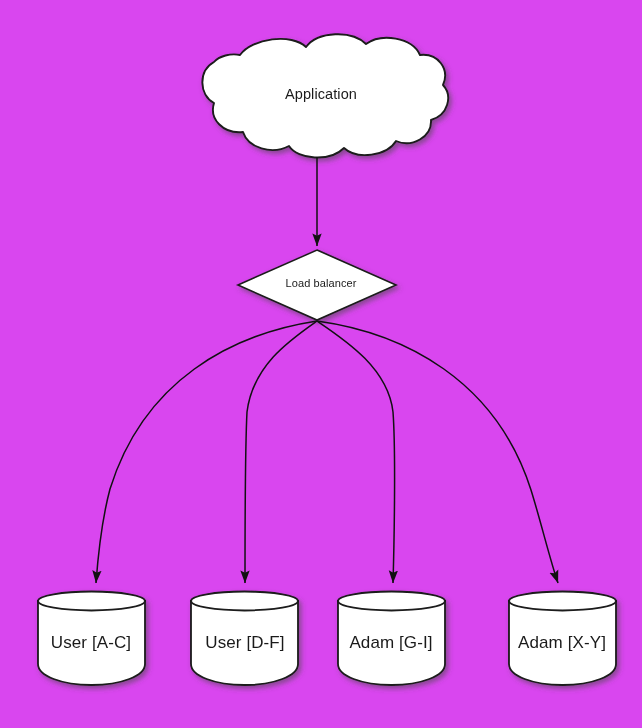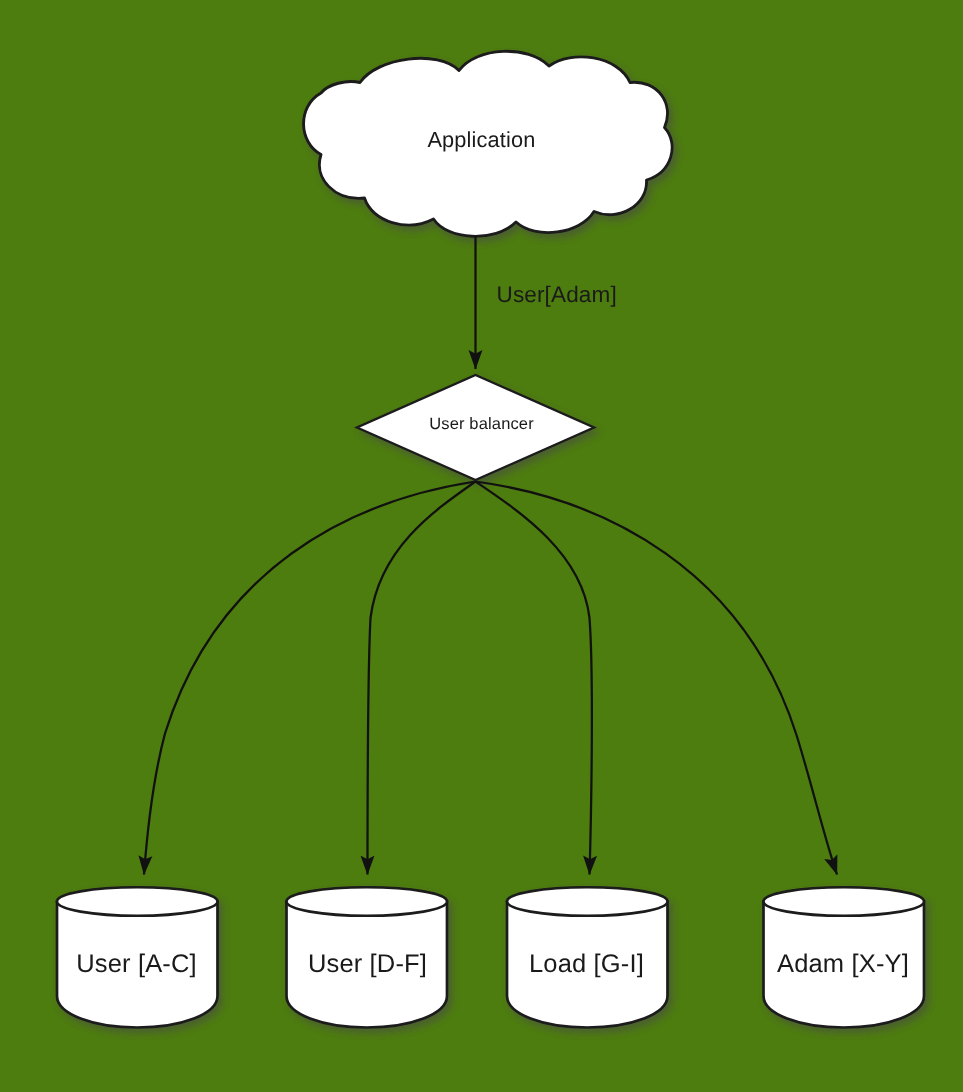--- a/index.html
+++ b/index.html
@@ -18,7 +18,7 @@
     position: relative;
     width: 642px;
     height: 728px;
-    background: #4d7c0f;
+    background: #d946ef;
   }
   #diagram-svg {
     position: absolute;

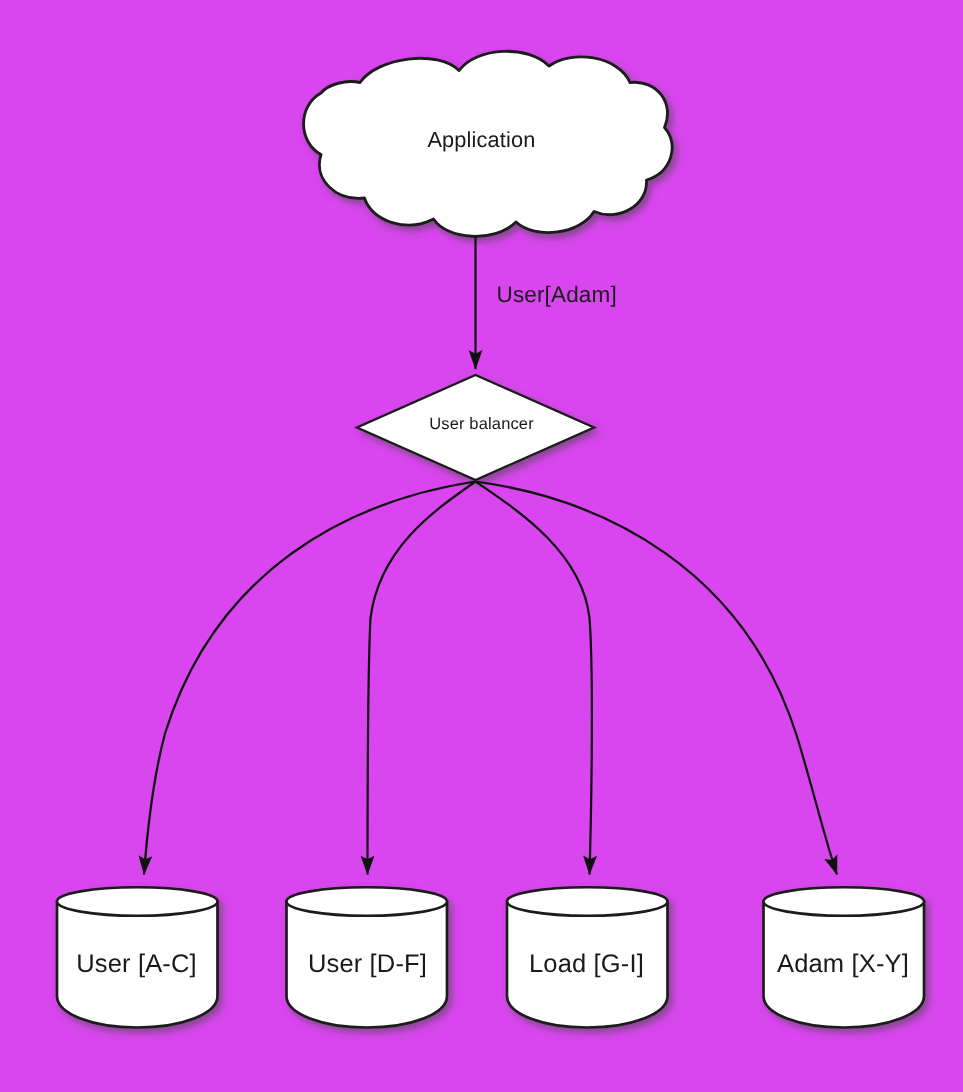--- a/index.html
+++ b/index.html
@@ -143,7 +143,6 @@
 
   <div class="node-label lbl-cloud">Application</div>
 
-  <div class="node-label lbl-edge">User[Adam]</div>
 
   <div class="node-label lbl-diamond">User balancer</div>
 

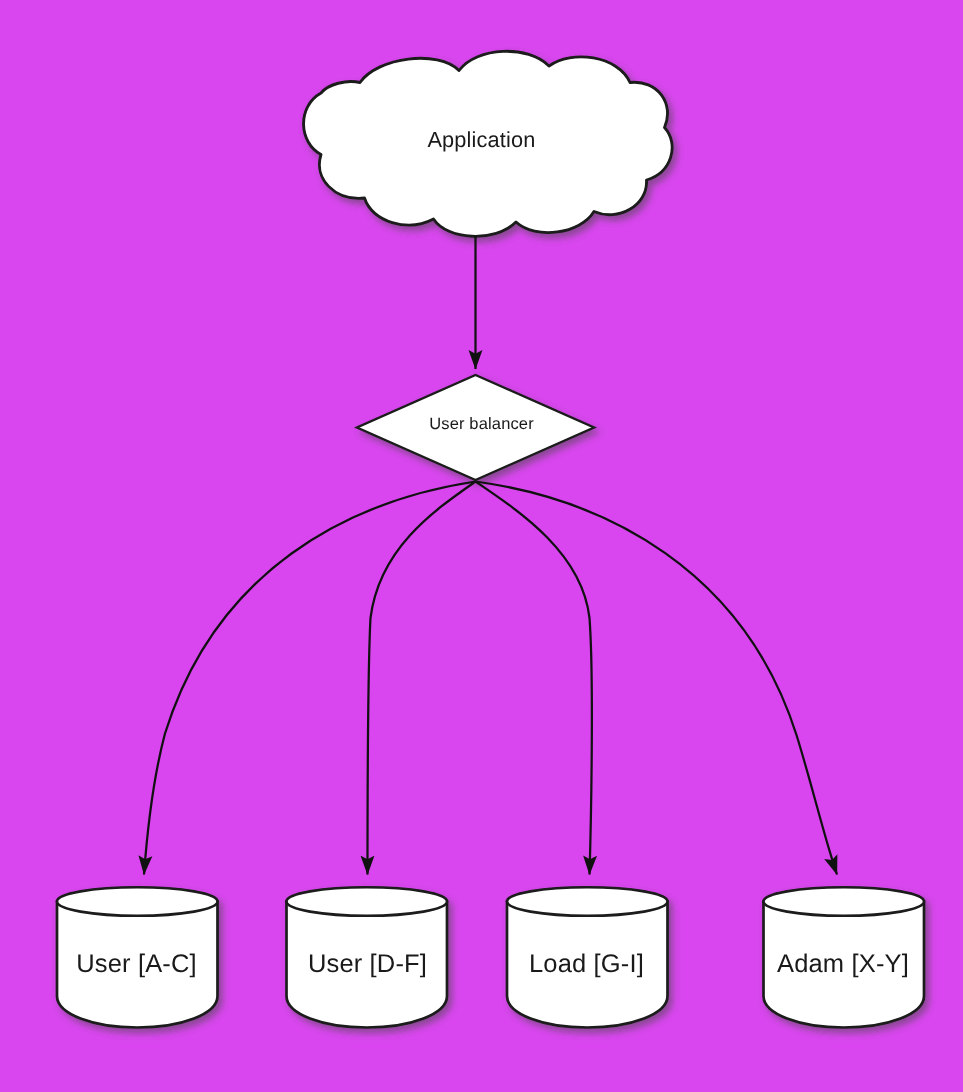--- a/index.html
+++ b/index.html
@@ -144,7 +144,7 @@
   <div class="node-label lbl-cloud">Application</div>
 
 
-  <div class="node-label lbl-diamond">User balancer</div>
+  <div class="node-label lbl-diamond">Load balancer</div>
 
   <div class="node-label lbl-db lbl-db-0">User [A-C]</div>
 

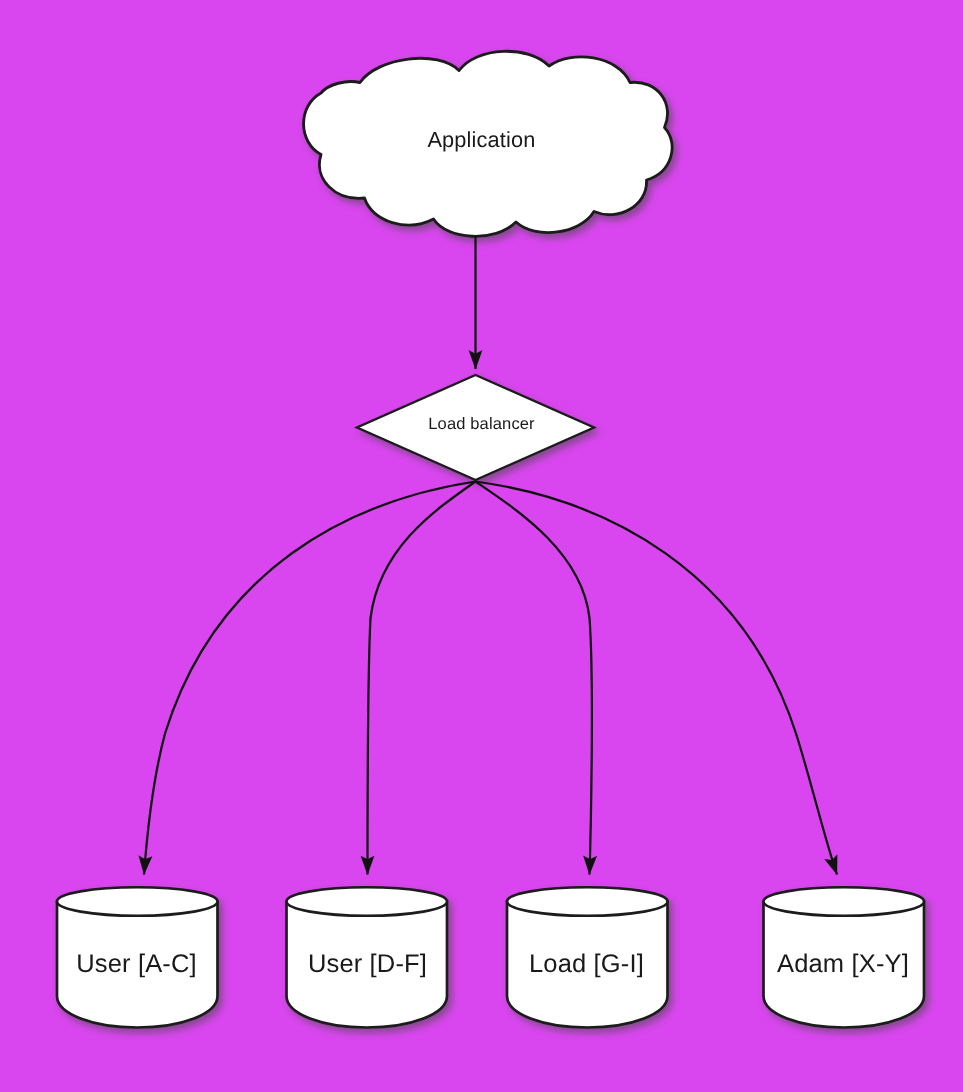--- a/index.html
+++ b/index.html
@@ -150,7 +150,7 @@
 
   <div class="node-label lbl-db lbl-db-1">User [D-F]</div>
 
-  <div class="node-label lbl-db lbl-db-2">Load [G-I]</div>
+  <div class="node-label lbl-db lbl-db-2">Adam [G-I]</div>
 
   <div class="node-label lbl-db lbl-db-3">Adam [X-Y]</div>
 

